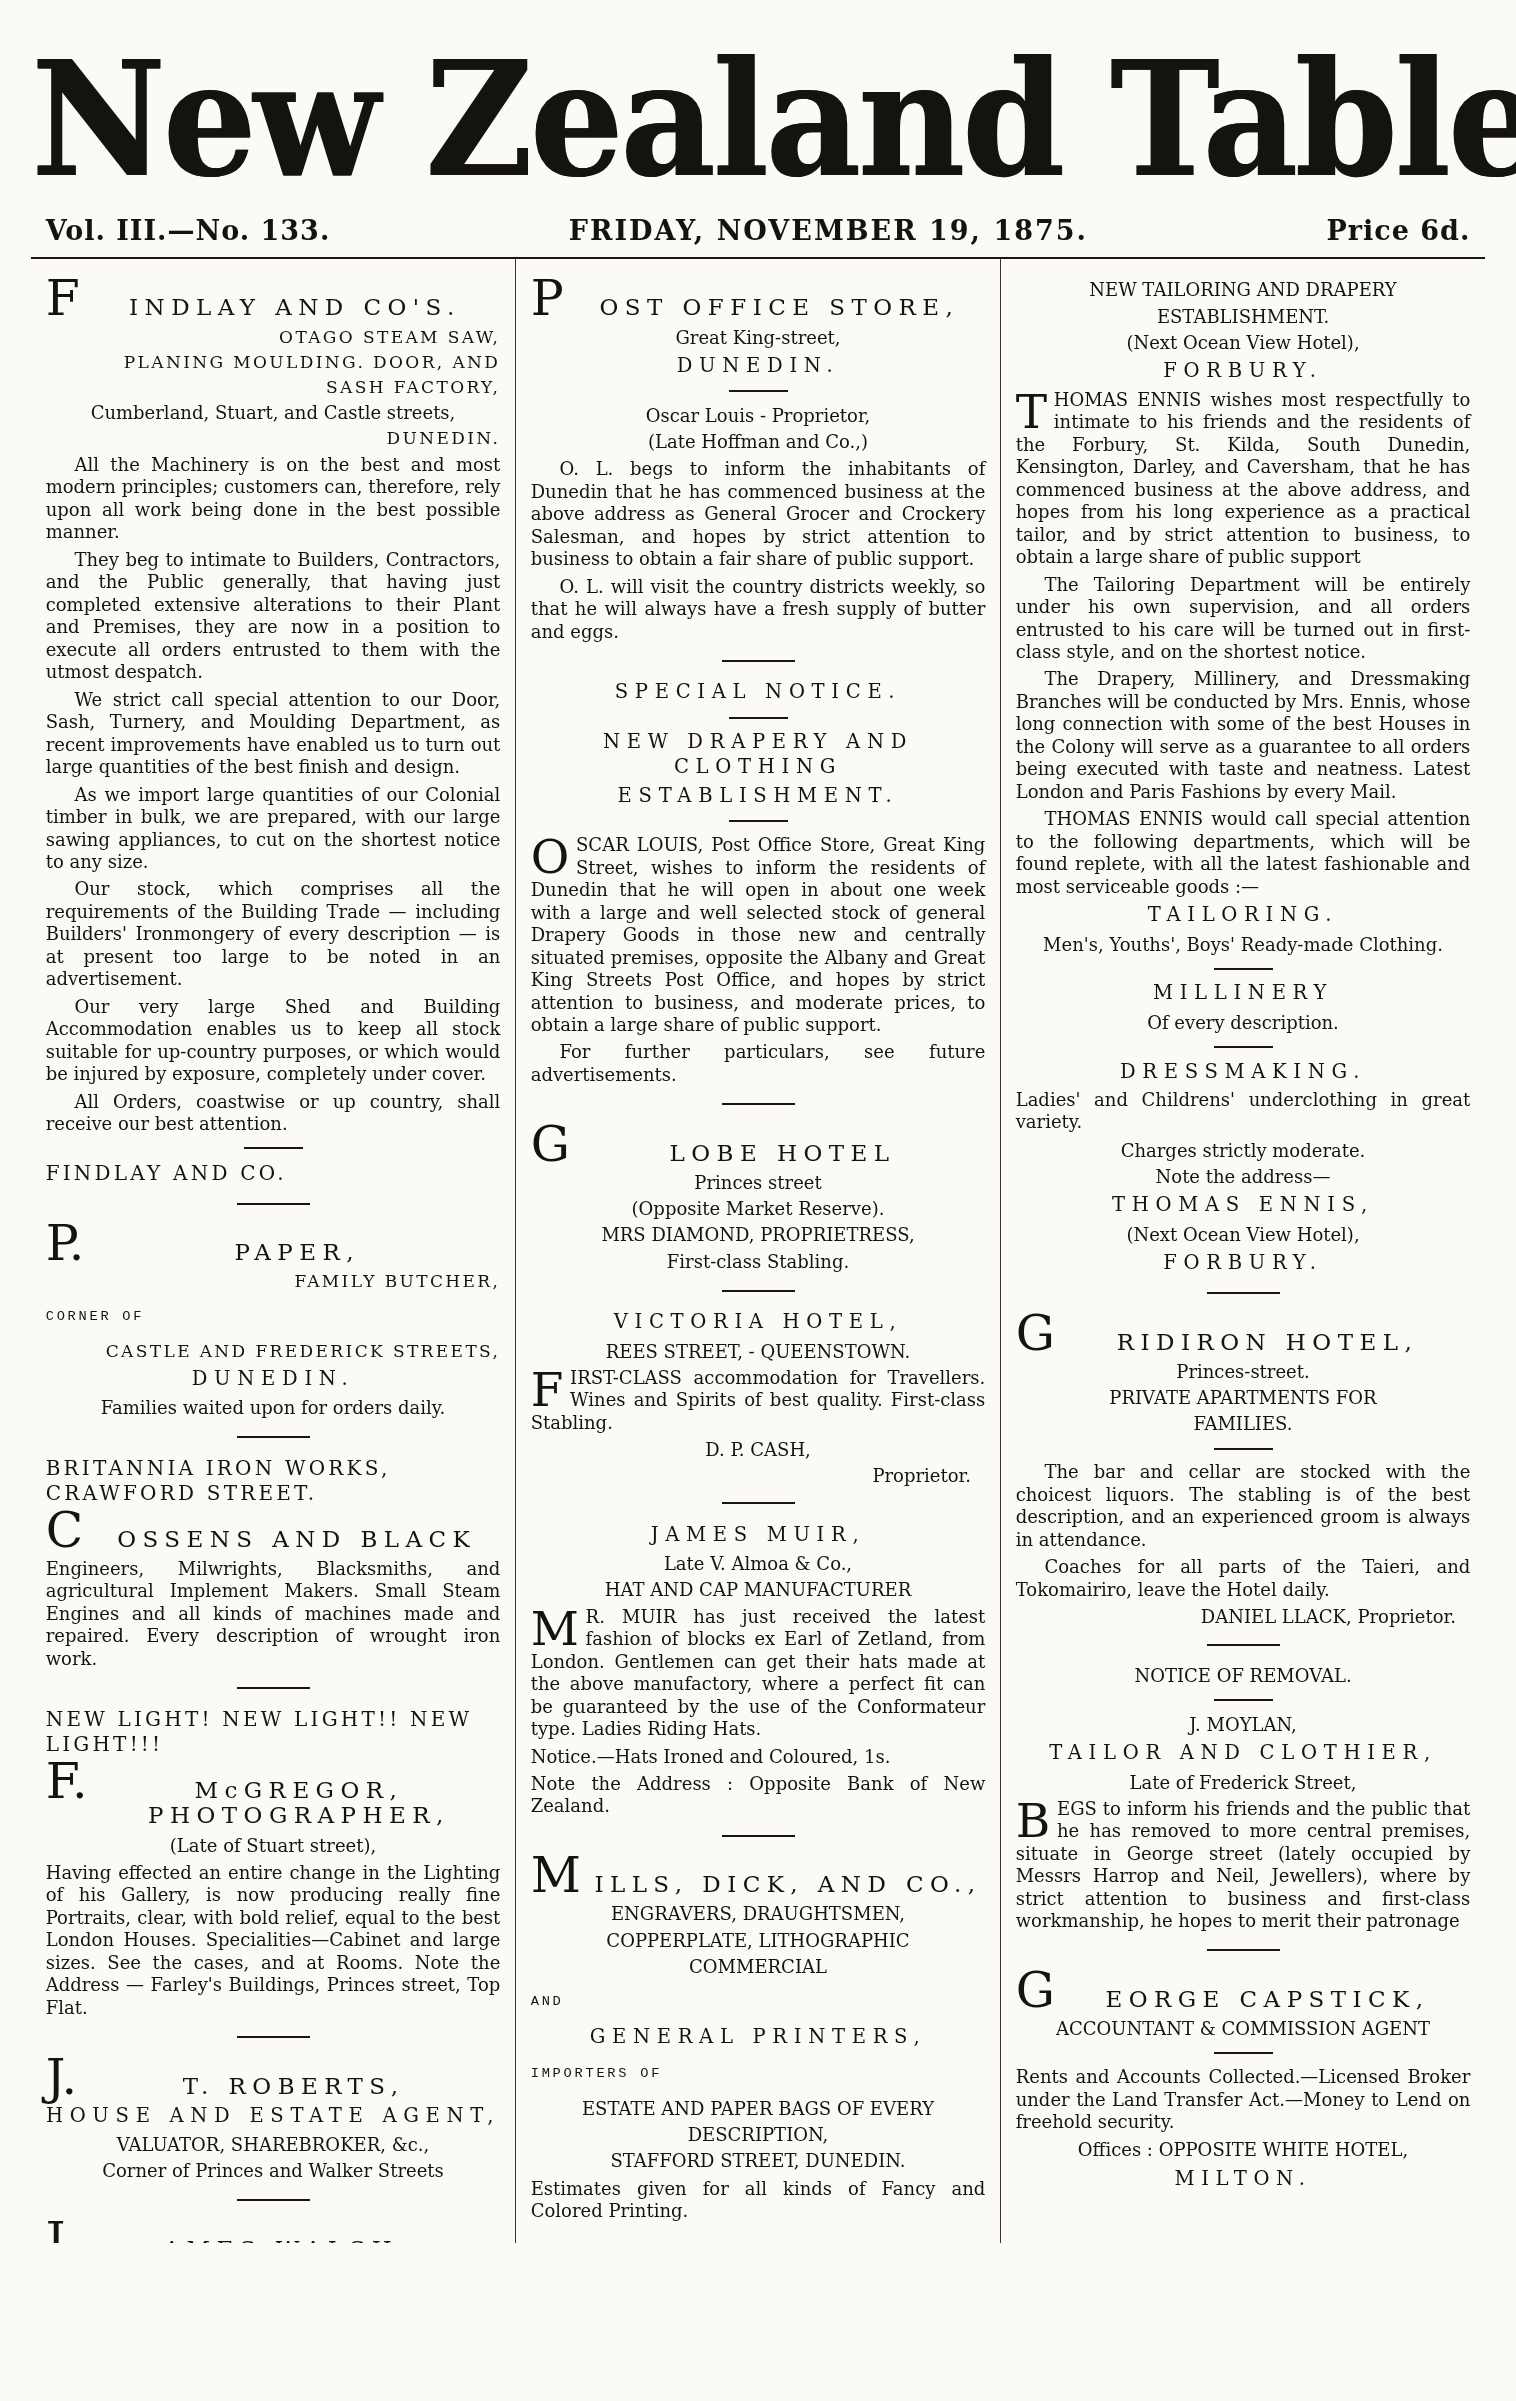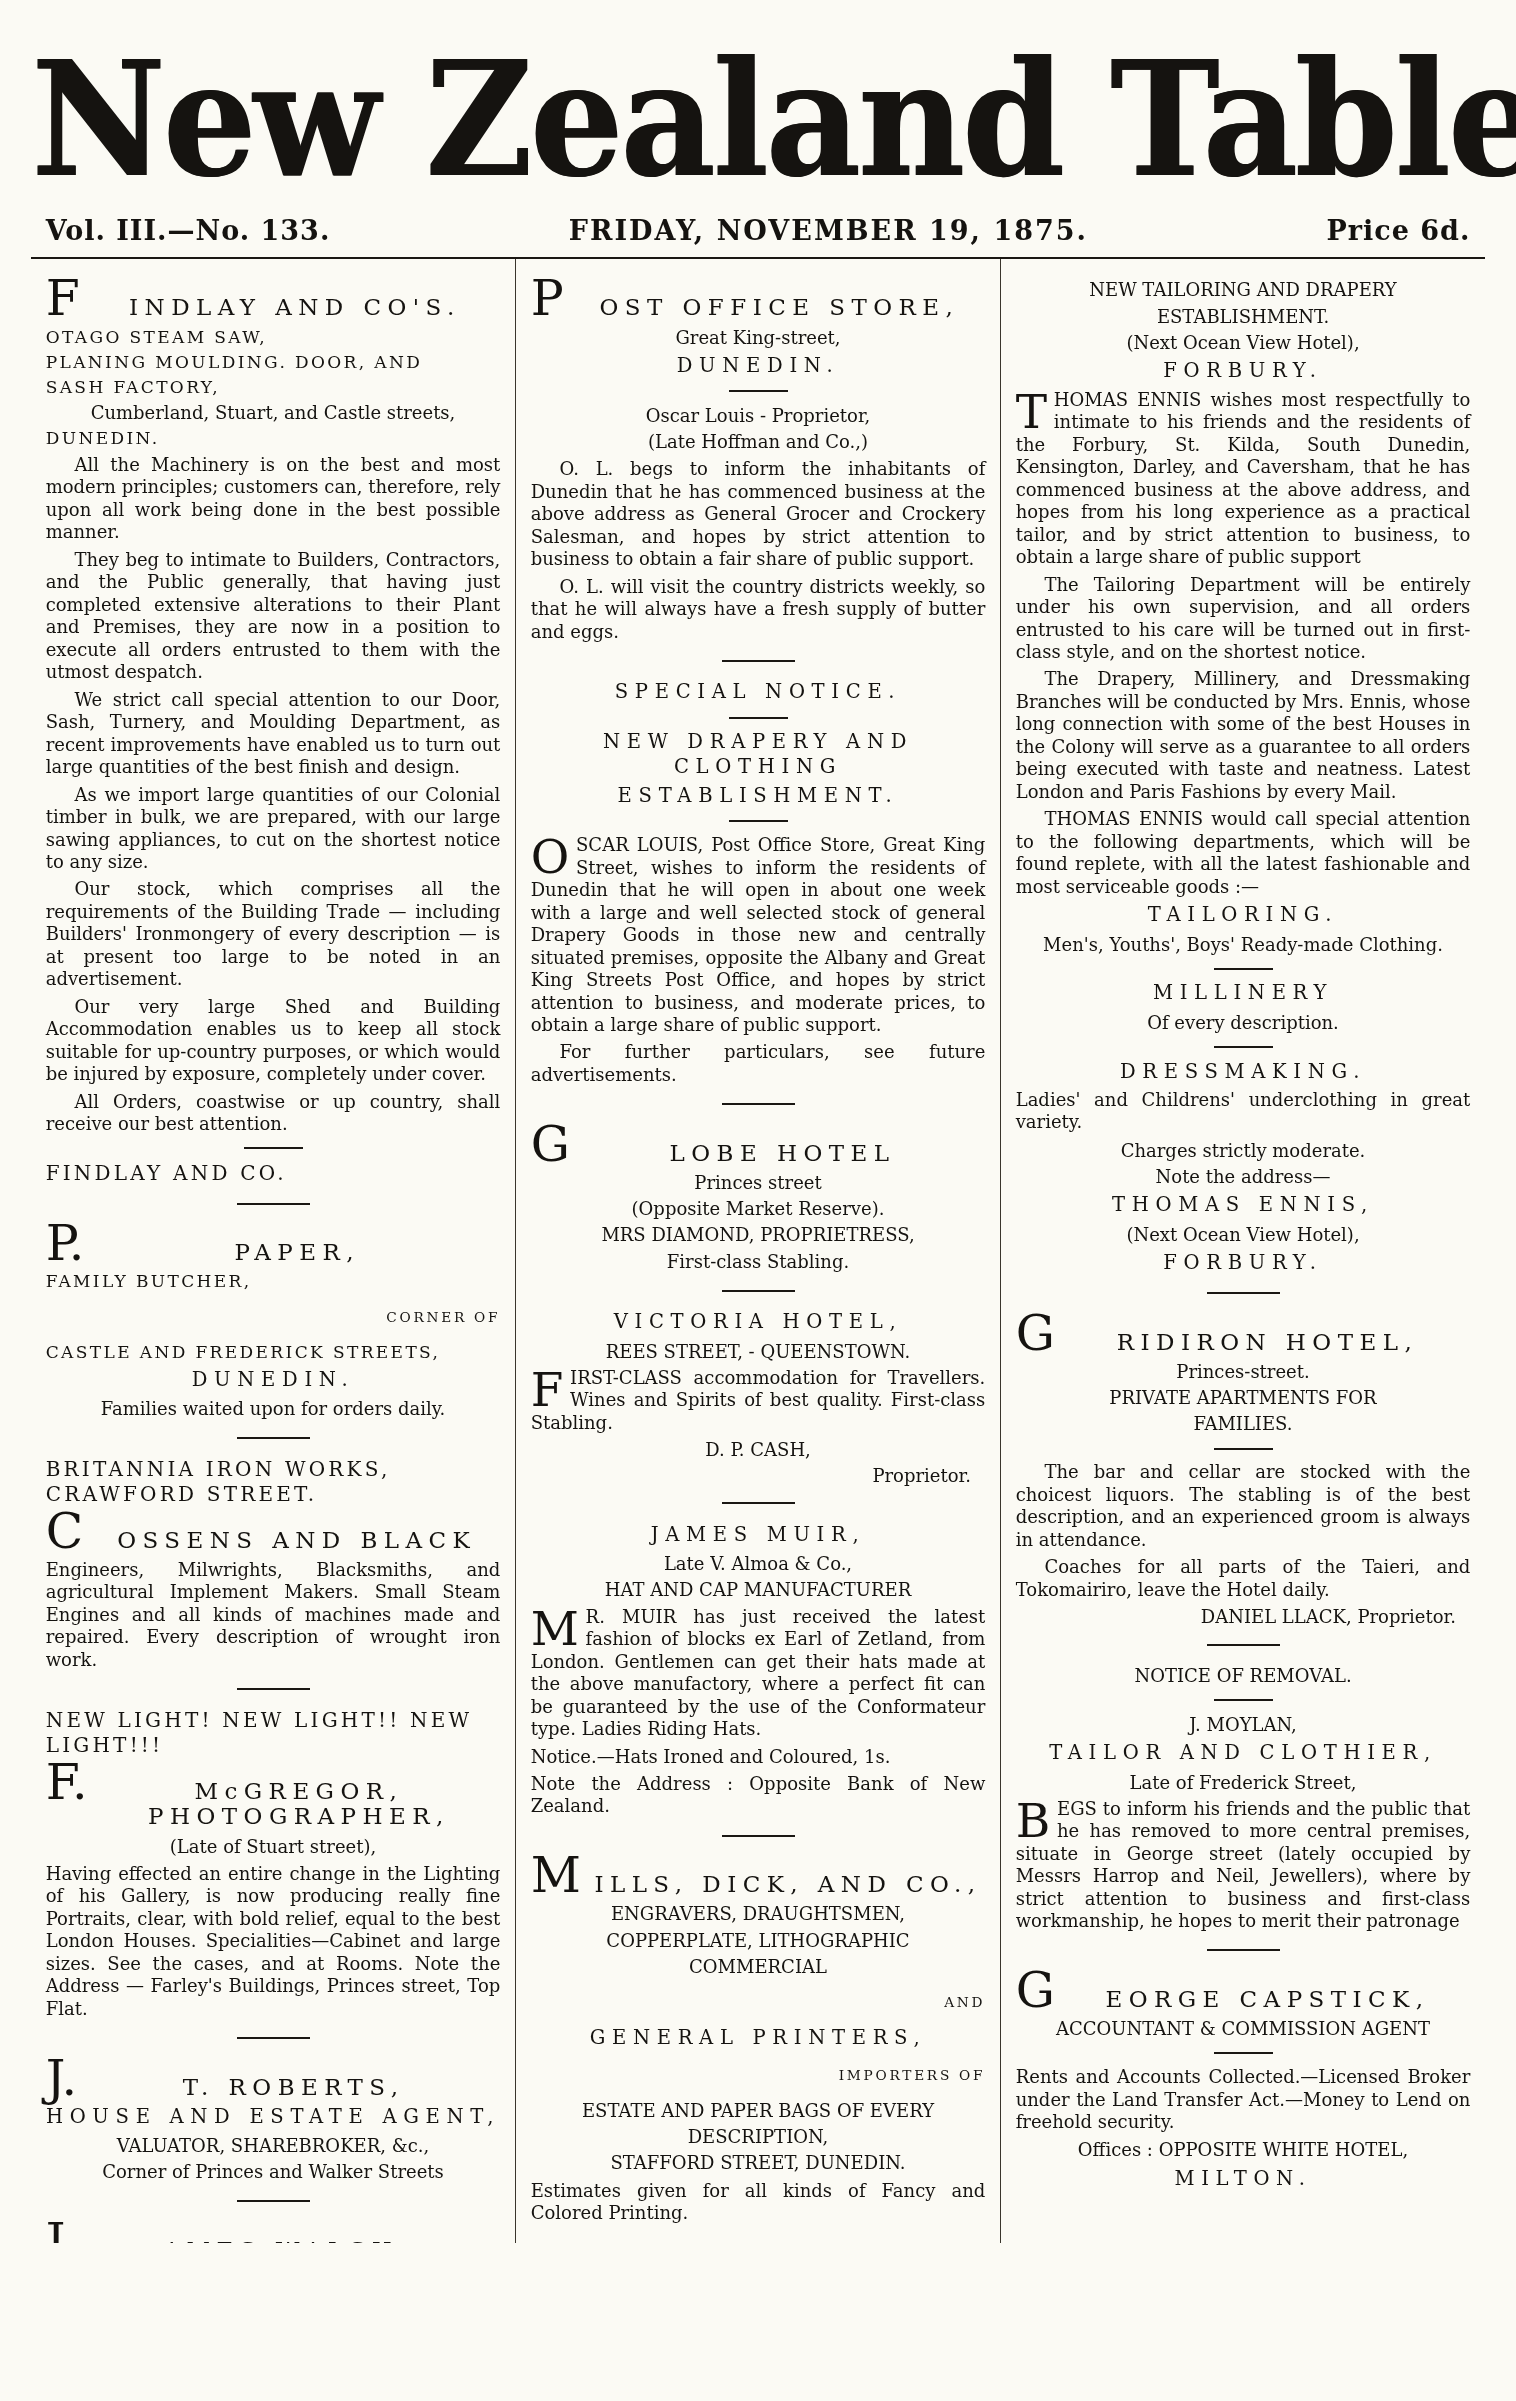--- a/index.html
+++ b/index.html
@@ -106,7 +106,7 @@
 
   .h2 { text-align: left; font-size: 20px; letter-spacing: 0.16em; margin: 3.9px 0; line-height: 1.25; }
   .cs { text-align: center; font-size: 19.6px; letter-spacing: 0.34em; margin: 4.9px 0; line-height: 1.25; }
-  .sc { text-align: left; font-size: 17px; letter-spacing: 0.14em; margin: 2.9px 0; line-height: 1.3; }
+  .sc { text-align: right; font-size: 17px; letter-spacing: 0.14em; margin: 2.9px 0; line-height: 1.3; }
   .c  { text-align: center; font-size: 18px; margin: 2.9px 0; line-height: 1.3; }
   .tiny { text-align: right; font-size: 13.7px; letter-spacing: 0.2em; margin: 16px 0; }
   .p  { font-size: 18px; line-height: 1.25; text-align: justify; text-indent: 1.6em; margin: 4.9px 0; }

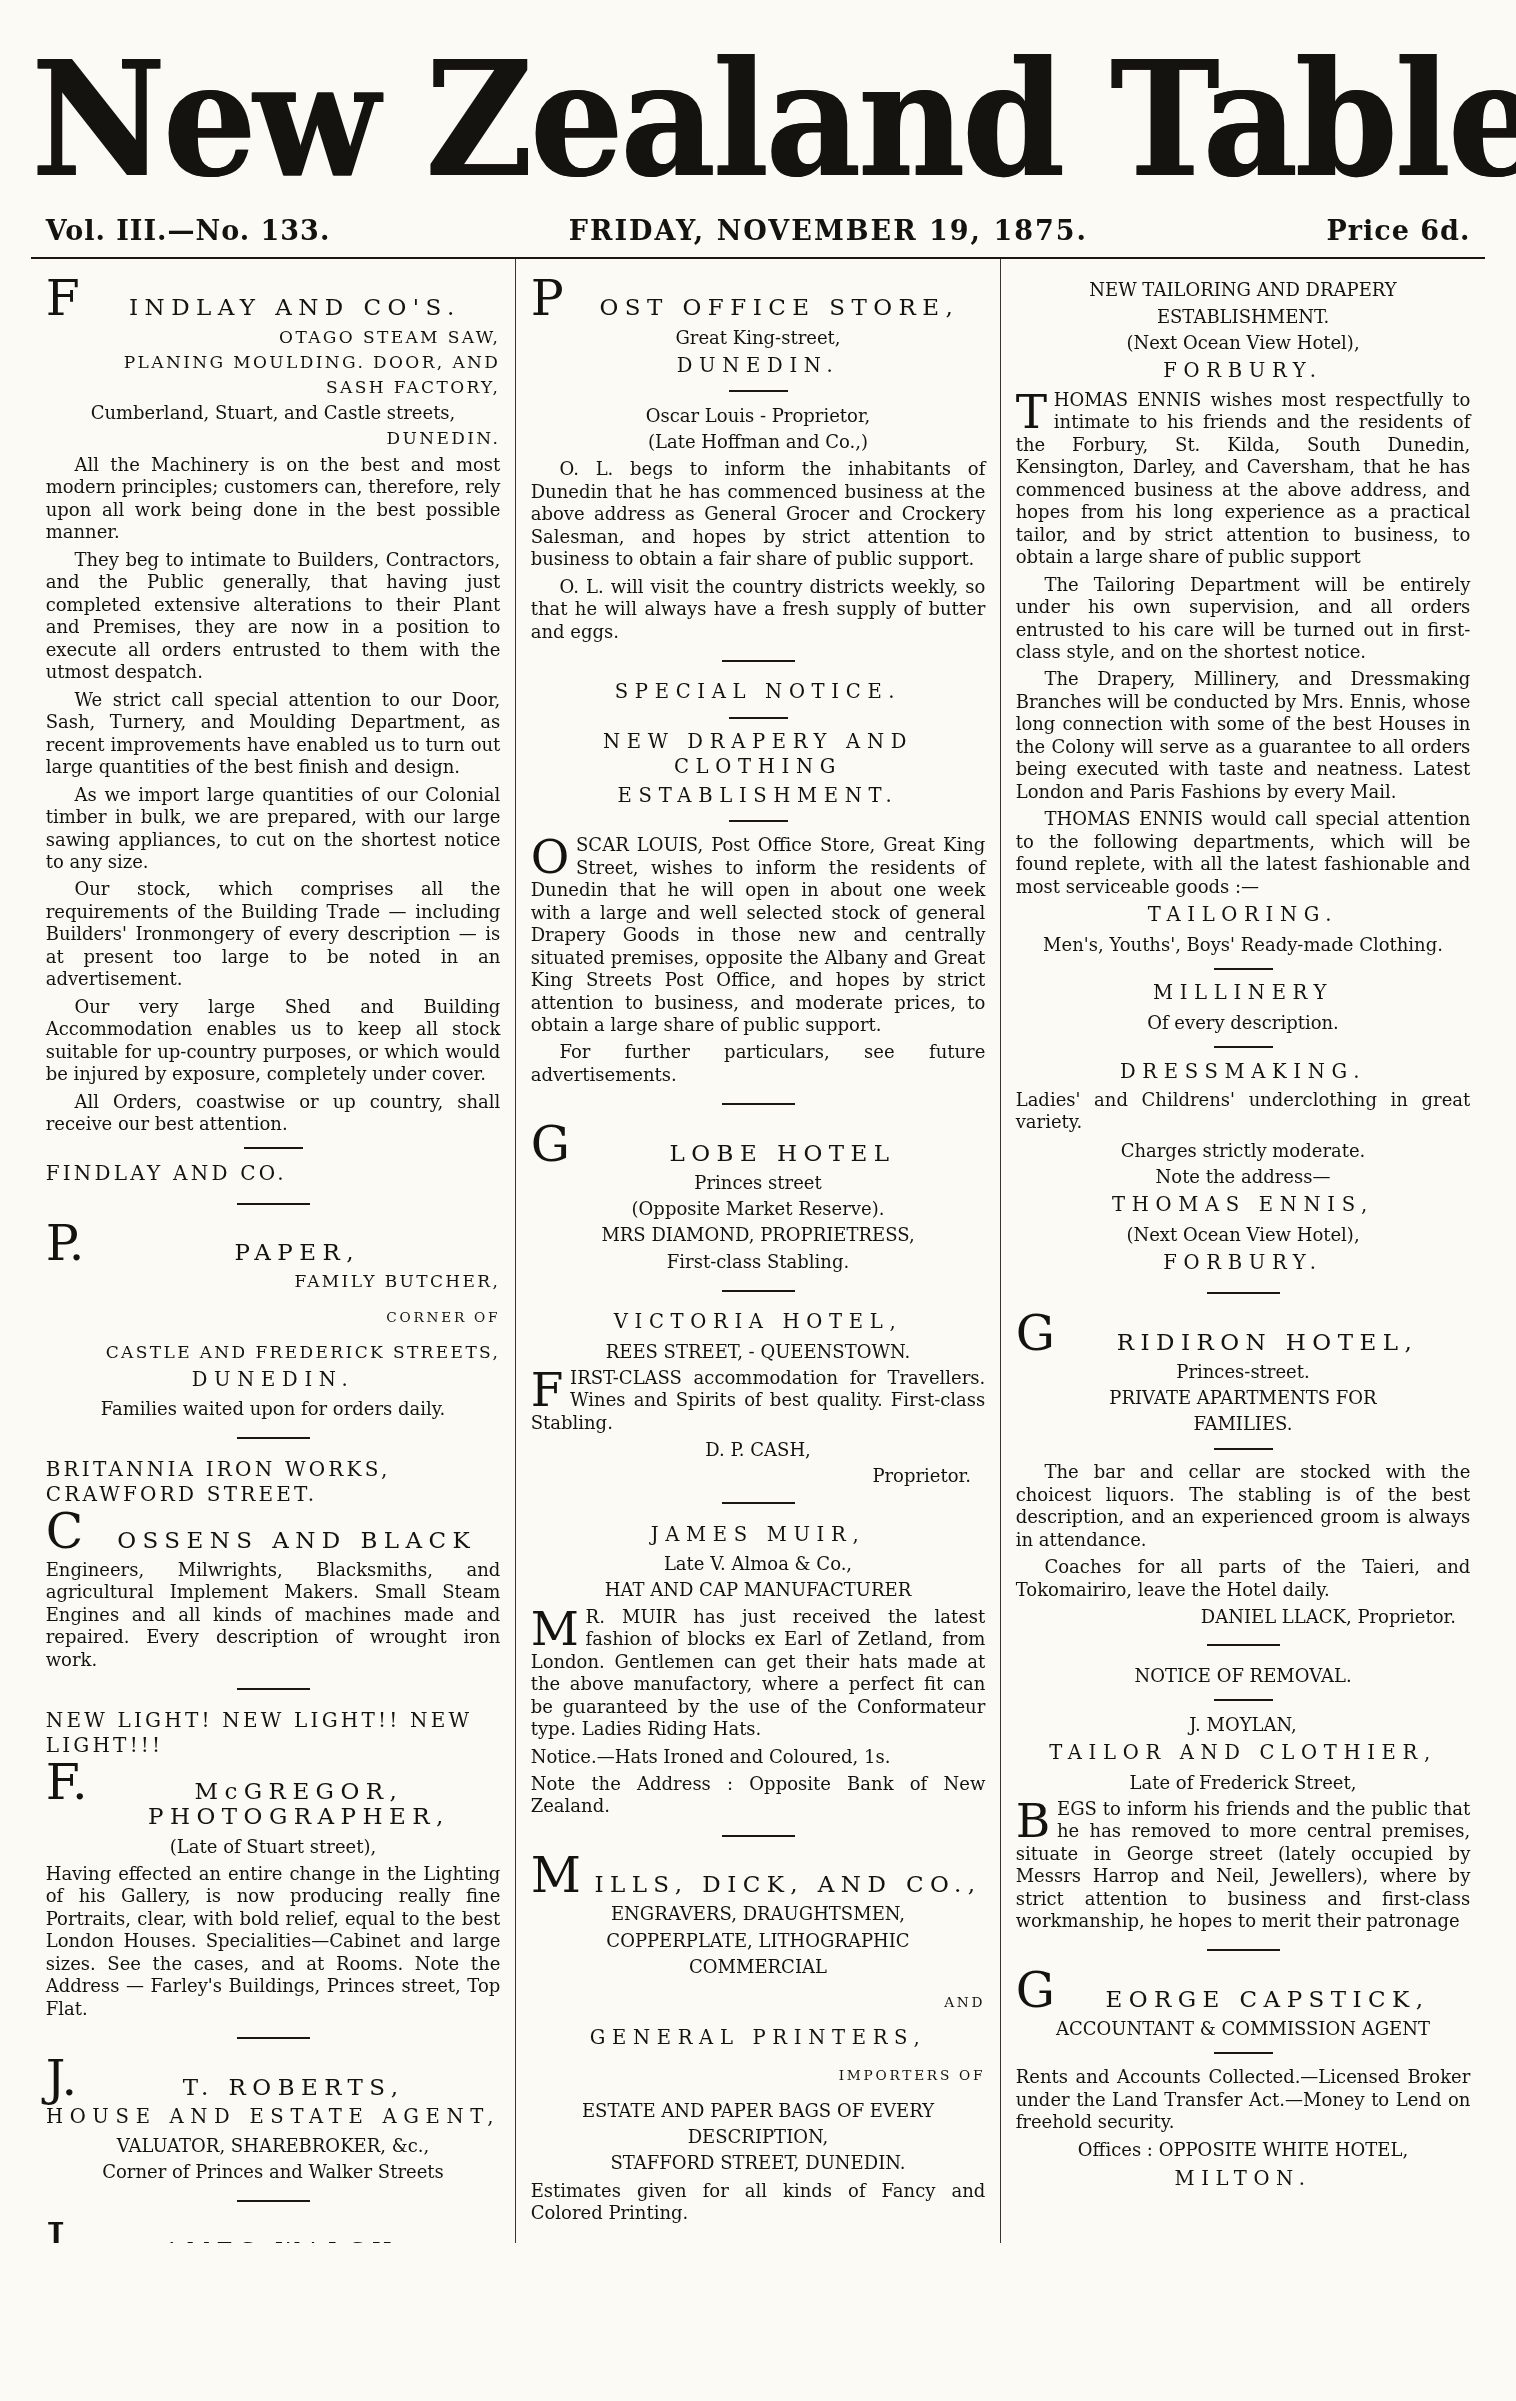--- a/index.html
+++ b/index.html
@@ -108,7 +108,7 @@
   .cs { text-align: center; font-size: 19.6px; letter-spacing: 0.34em; margin: 4.9px 0; line-height: 1.25; }
   .sc { text-align: right; font-size: 17px; letter-spacing: 0.14em; margin: 2.9px 0; line-height: 1.3; }
   .c  { text-align: center; font-size: 18px; margin: 2.9px 0; line-height: 1.3; }
-  .tiny { text-align: right; font-size: 13.7px; letter-spacing: 0.2em; margin: 16px 0; }
+  .tiny { text-align: left; font-size: 13.7px; letter-spacing: 0.2em; margin: 16px 0; font-family: Liberation Mono, monospace; }
   .p  { font-size: 18px; line-height: 1.25; text-align: justify; text-indent: 1.6em; margin: 4.9px 0; }
   .pn { font-size: 18px; line-height: 1.25; text-align: justify; margin: 4.9px 0; }
   .r  { font-size: 18px; text-align: right; padding-right: 0.8em; margin: 2.9px 0; }

